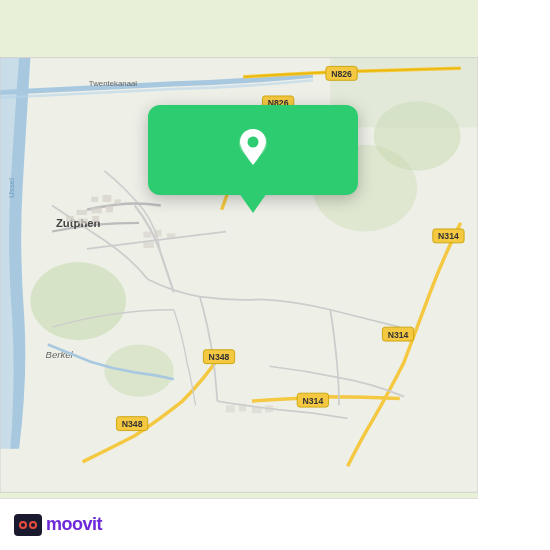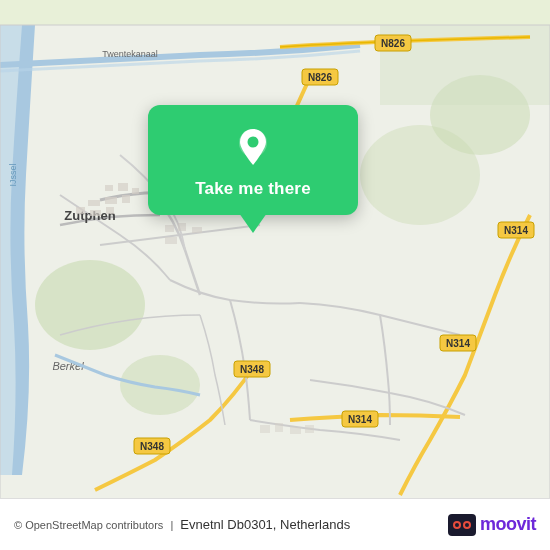--- a/index.html
+++ b/index.html
@@ -13,7 +13,7 @@
     }
 
     #map-container {
-      width: 550px;
+      width: 478px;
       height: 550px;
       position: relative;
       background-color: #e8f0d8;

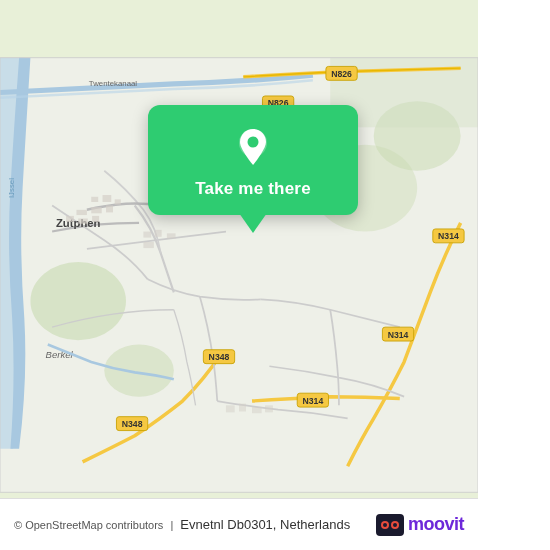--- a/index.html
+++ b/index.html
@@ -232,7 +232,6 @@
       <path d="M22 4 C14.8 4 9 9.8 9 17 C9 24.5 22 40 22 40 C22 40 35 24.5 35 17 C35 9.8 29.2 4 22 4 Z" fill="white"></path>
       <circle cx="22" cy="17" r="5.5" fill="#2ecc71"></circle>
     </svg>
-    <span class="popup-label">Take me there</span>
   </div>
 
   <div class="bottom-bar">

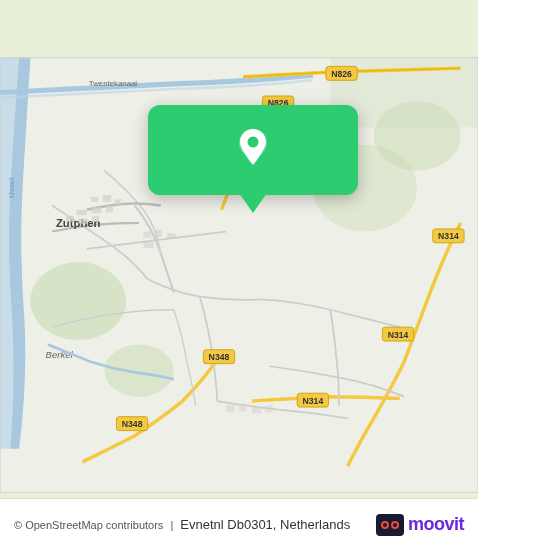--- a/index.html
+++ b/index.html
@@ -235,11 +235,6 @@
   </div>
 
   <div class="bottom-bar">
-    <div class="bottom-left">
-      <span class="osm-copyright">© OpenStreetMap contributors</span>
-      <span> &nbsp;|&nbsp; </span>
-      <span class="location-info">Evnetnl Db0301, Netherlands</span>
-    </div>
     <div class="moovit-logo">
       <svg width="28" height="22" viewBox="0 0 28 22" xmlns="http://www.w3.org/2000/svg">
         <rect x="0" y="0" width="28" height="22" rx="4" fill="#1a1a2e"></rect>

